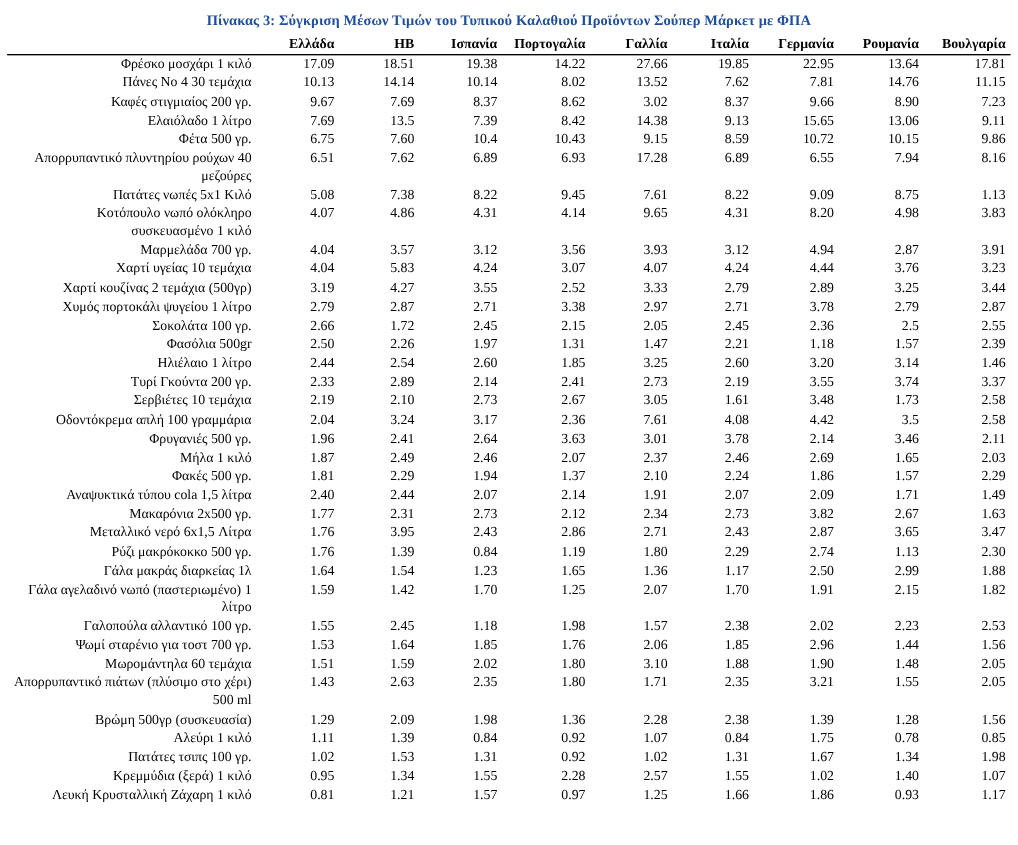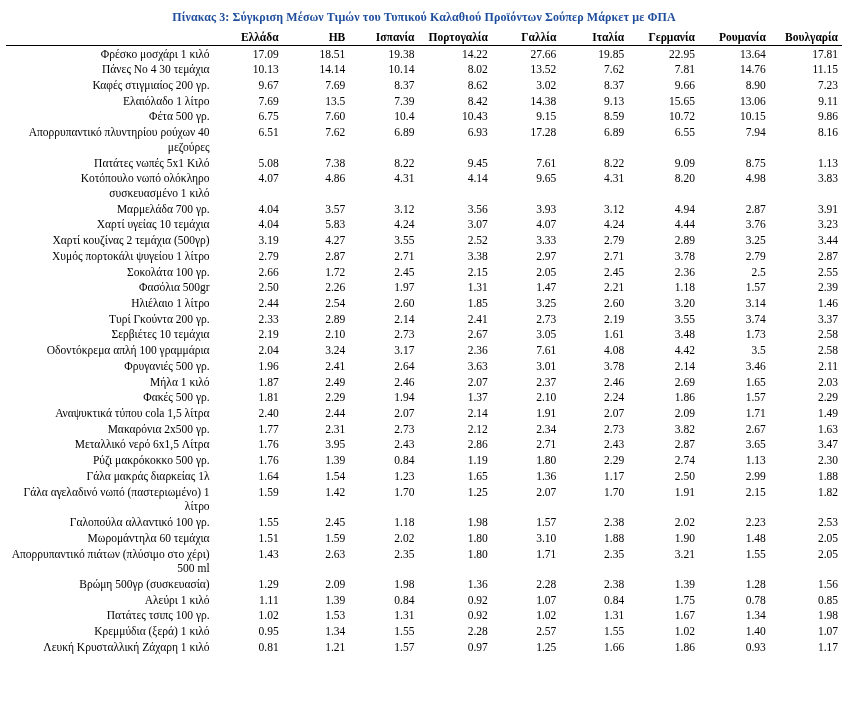--- a/index.html
+++ b/index.html
@@ -427,6 +427,18 @@
           <td class="col-num">2.53</td>
         </tr>
         <tr>
+          <td class="col-item">Ψωμί σταρένιο για τοστ 700 γρ.</td>
+          <td class="col-num">1.53</td>
+          <td class="col-num">1.64</td>
+          <td class="col-num">1.85</td>
+          <td class="col-num">1.76</td>
+          <td class="col-num">2.06</td>
+          <td class="col-num">1.85</td>
+          <td class="col-num">2.96</td>
+          <td class="col-num">1.44</td>
+          <td class="col-num">1.56</td>
+        </tr>
+        <tr>
           <td class="col-item">Μωρομάντηλα 60 τεμάχια</td>
           <td class="col-num">1.51</td>
           <td class="col-num">1.59</td>

